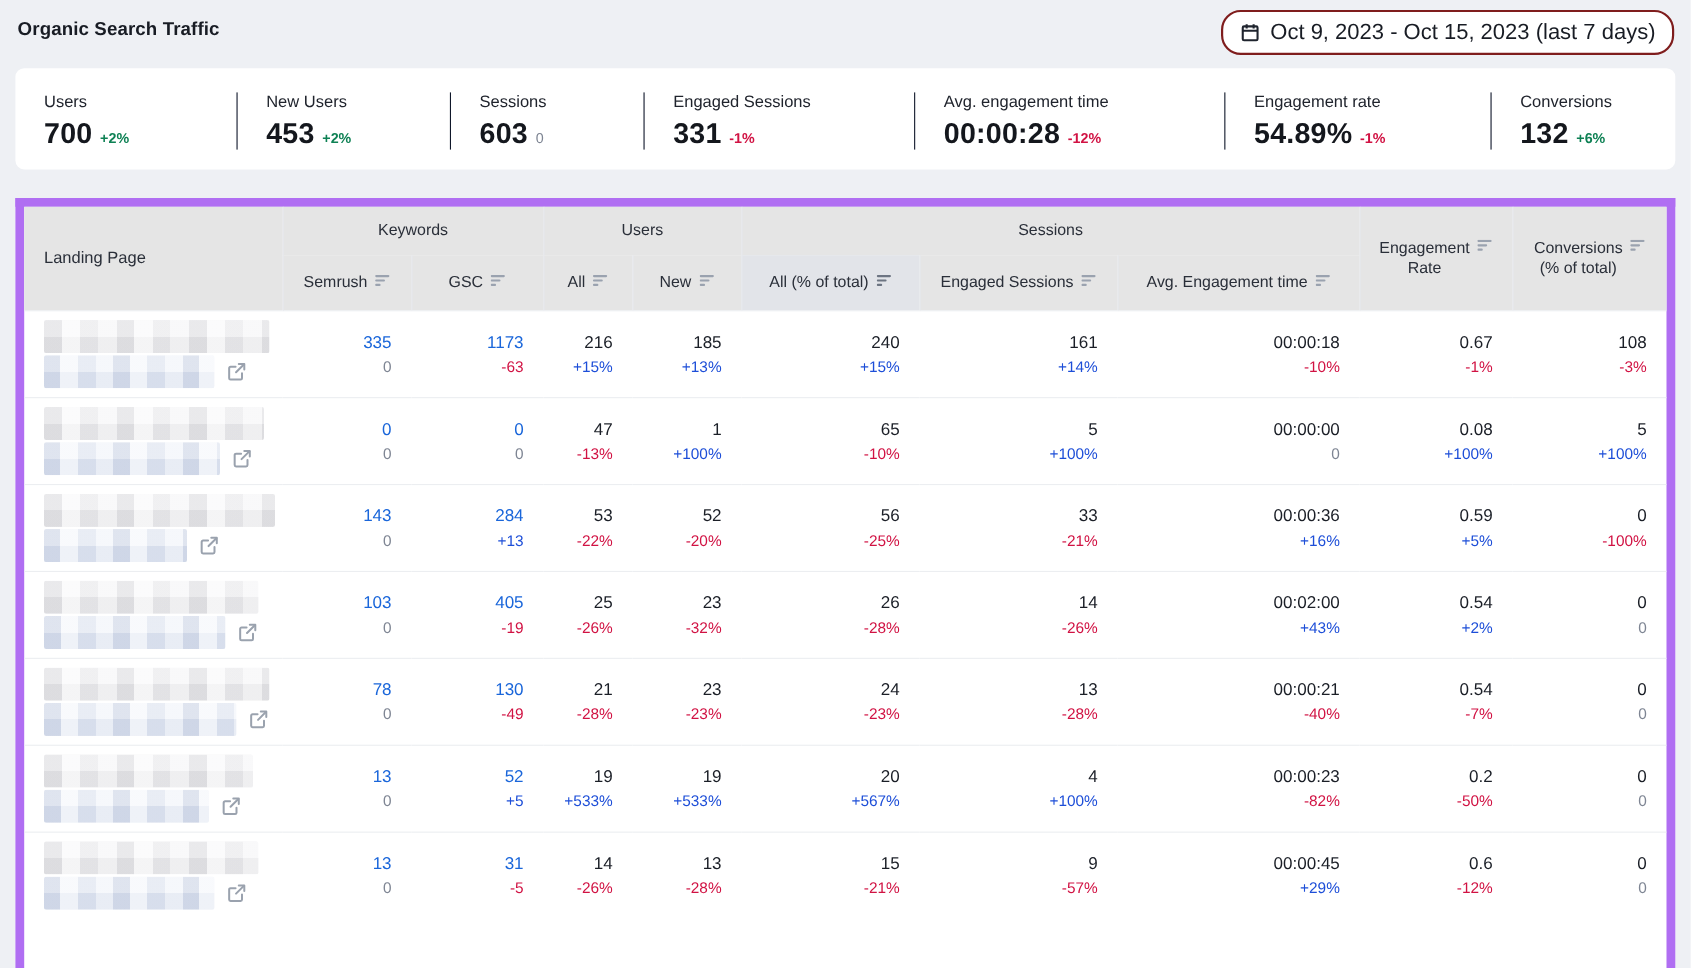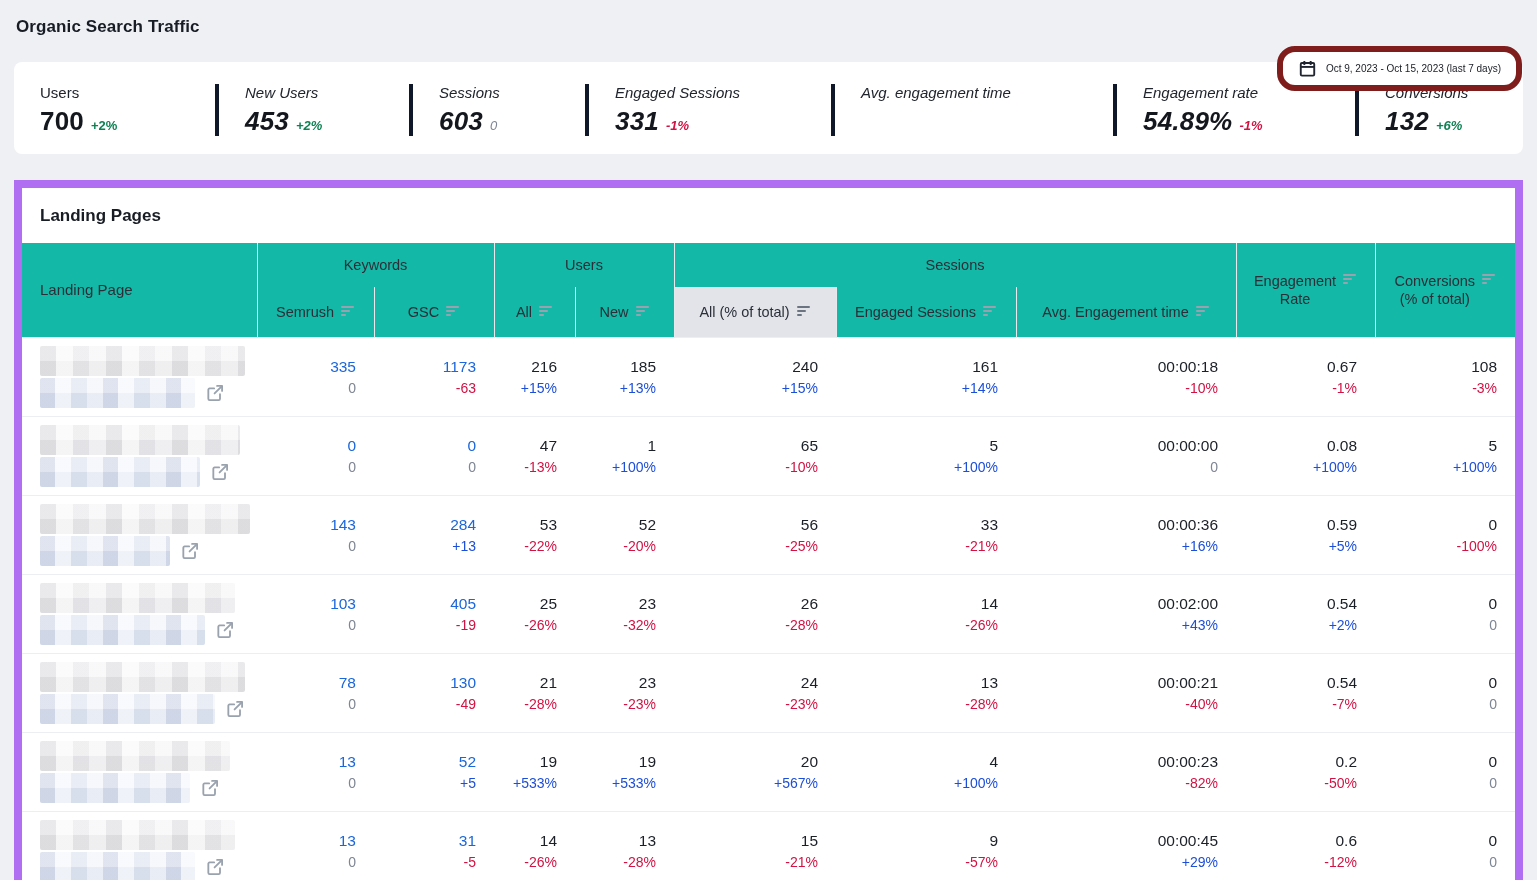--- a/index.html
+++ b/index.html
@@ -16,8 +16,8 @@
   .date-btn {
     position:absolute; right:15px; top:9px;
     display:flex; align-items:center; gap:9px;
-    background:#fff; border:6px solid #7f1d1d; border-radius:18px;
-    padding:7px 15px; font-size:10px; color:#181c24; cursor:pointer;margin-top:37px;
+    background:#fff; border:2px solid #7f1d1d; border-radius:18px;
+    padding:7px 15px; font-size:20px; color:#181c24; cursor:pointer;
   }
   .date-btn svg { display:block; }
 

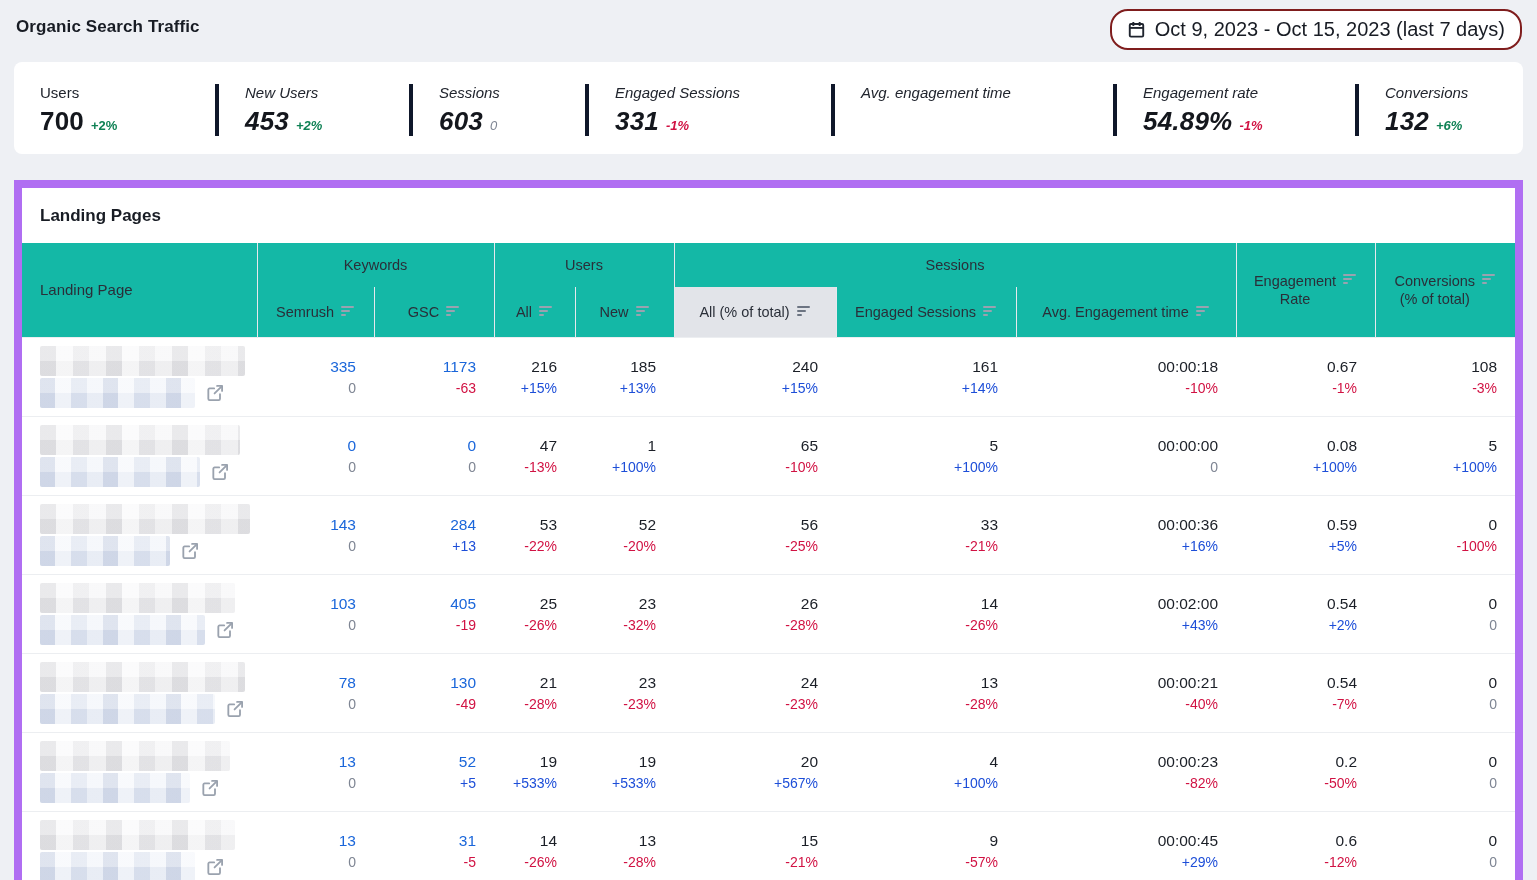--- a/index.html
+++ b/index.html
@@ -27,7 +27,7 @@
     height:92px; display:flex; align-items:stretch; padding:22px 0 18px 0;
   }
   .metric { padding:0 10px 0 26px; }
-  .metric + .metric { border-left:4px solid #0f172a;font-style:italic; }
+  .metric + .metric { border-left:1px solid #0f172a; }
   .m-users{width:201px}.m-newusers{width:194px}.m-sessions{width:176px}
   .m-engsessions{width:246px}.m-avgtime{width:282px}.m-engrate{width:242px}
   .m-conversions{flex:1}

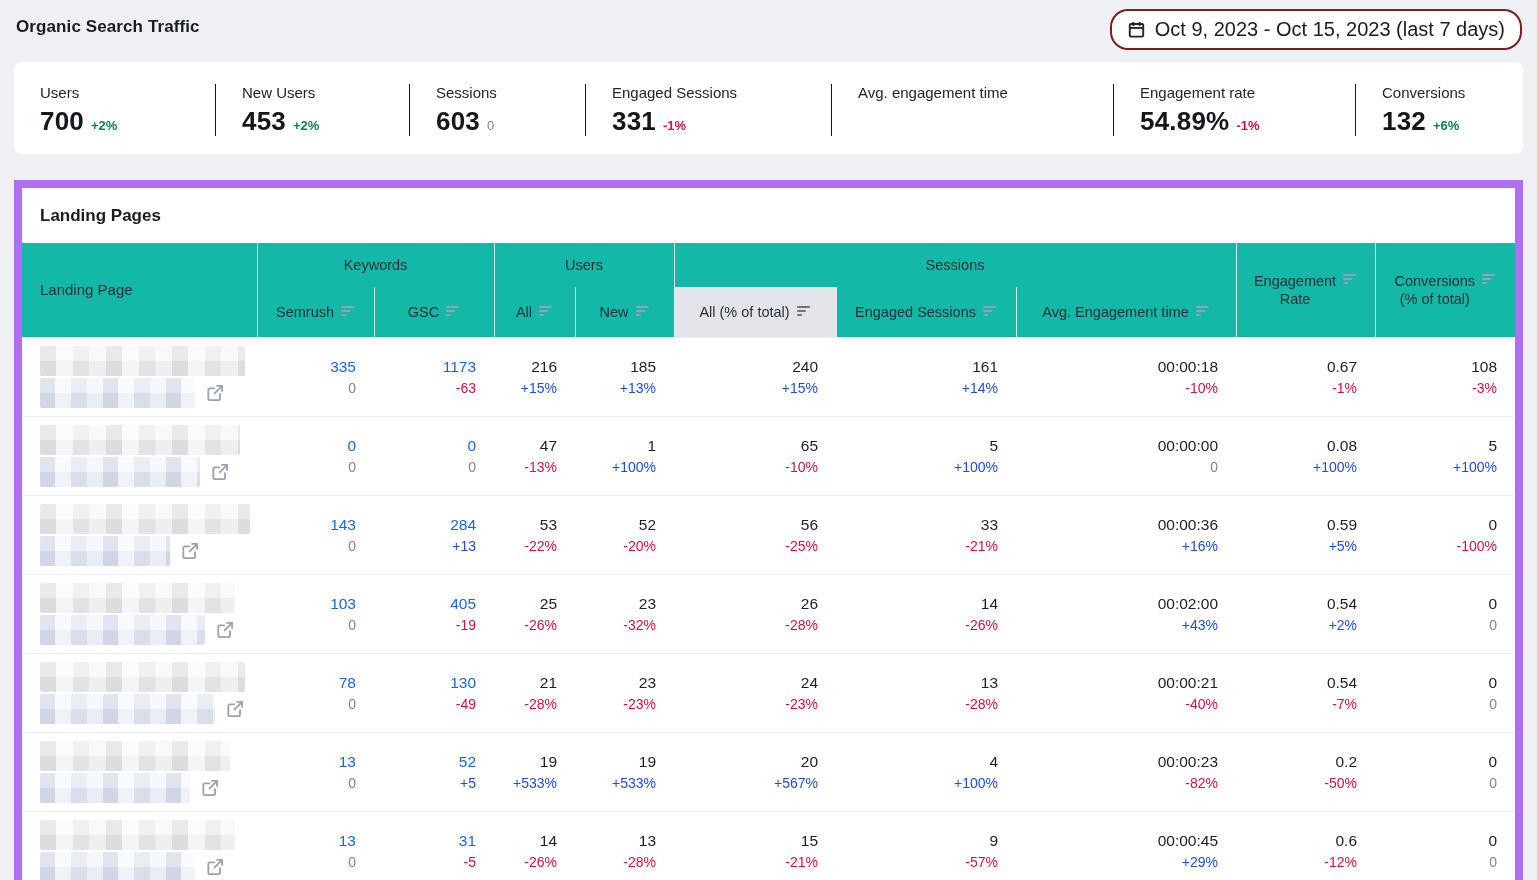--- a/index.html
+++ b/index.html
@@ -145,6 +145,10 @@
   </div>
   <div class="metric m-avgtime">
     <div class="label">Avg. engagement time</div>
+    <div class="valrow">
+        <span class="value">00:00:28</span>
+        <span class="delta down">-12%</span>
+      </div>
   </div>
   <div class="metric m-engrate">
     <div class="label">Engagement rate</div>

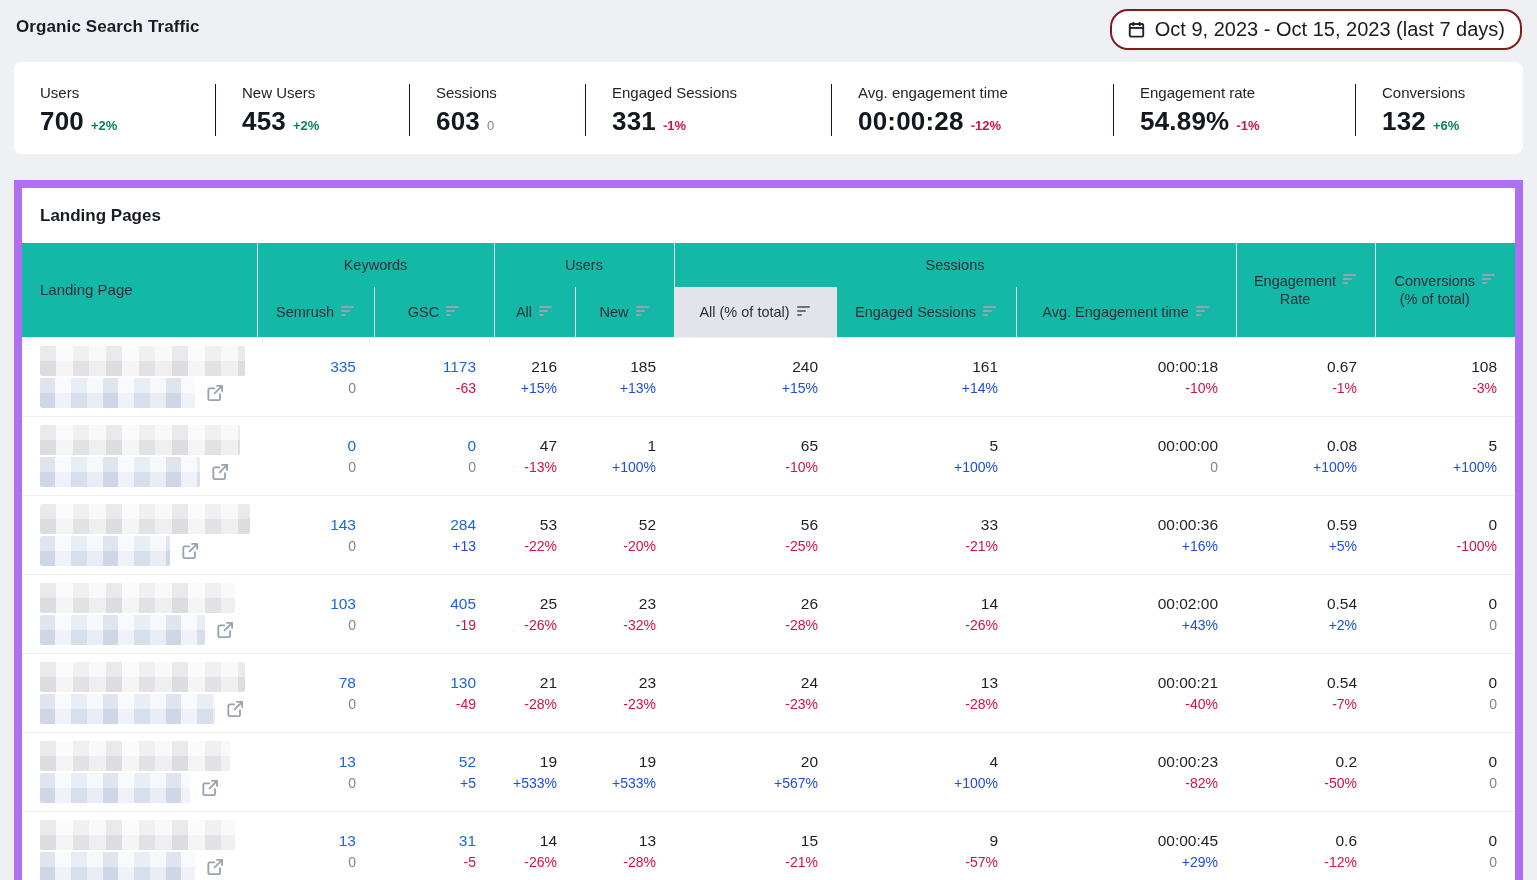--- a/index.html
+++ b/index.html
@@ -167,7 +167,6 @@
 </div>
 
 <div class="lp-wrap">
-  <div class="lp-title">Landing Pages</div>
 
   <table>
     <colgroup>

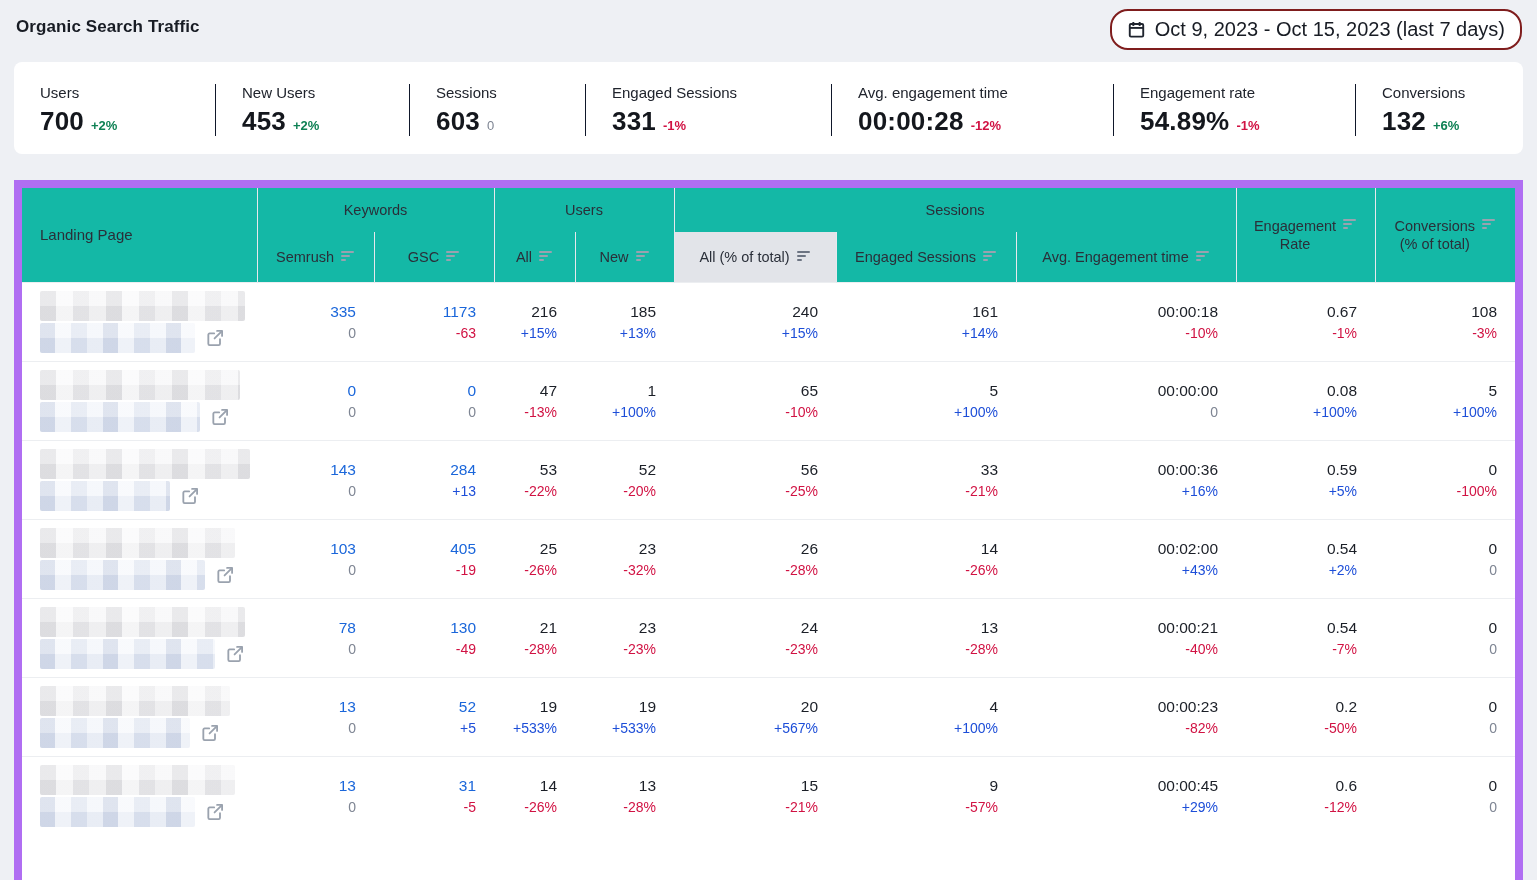--- a/index.html
+++ b/index.html
@@ -53,7 +53,7 @@
   col.c-eng{width:180px} col.c-avg{width:220px} col.c-rate{width:139px} col.c-conv{width:140px}
 
   thead th {
-    background:#14b8a6; font-weight:400; font-size:14.5px; color:#2a2f39;
+    background:#e5e5e5; font-weight:400; font-size:14.5px; color:#2a2f39;
     border-left:1px solid #e6e8ed; vertical-align:middle; cursor:pointer;
   }
   thead th.no-border { border-left:none; cursor:default; }

